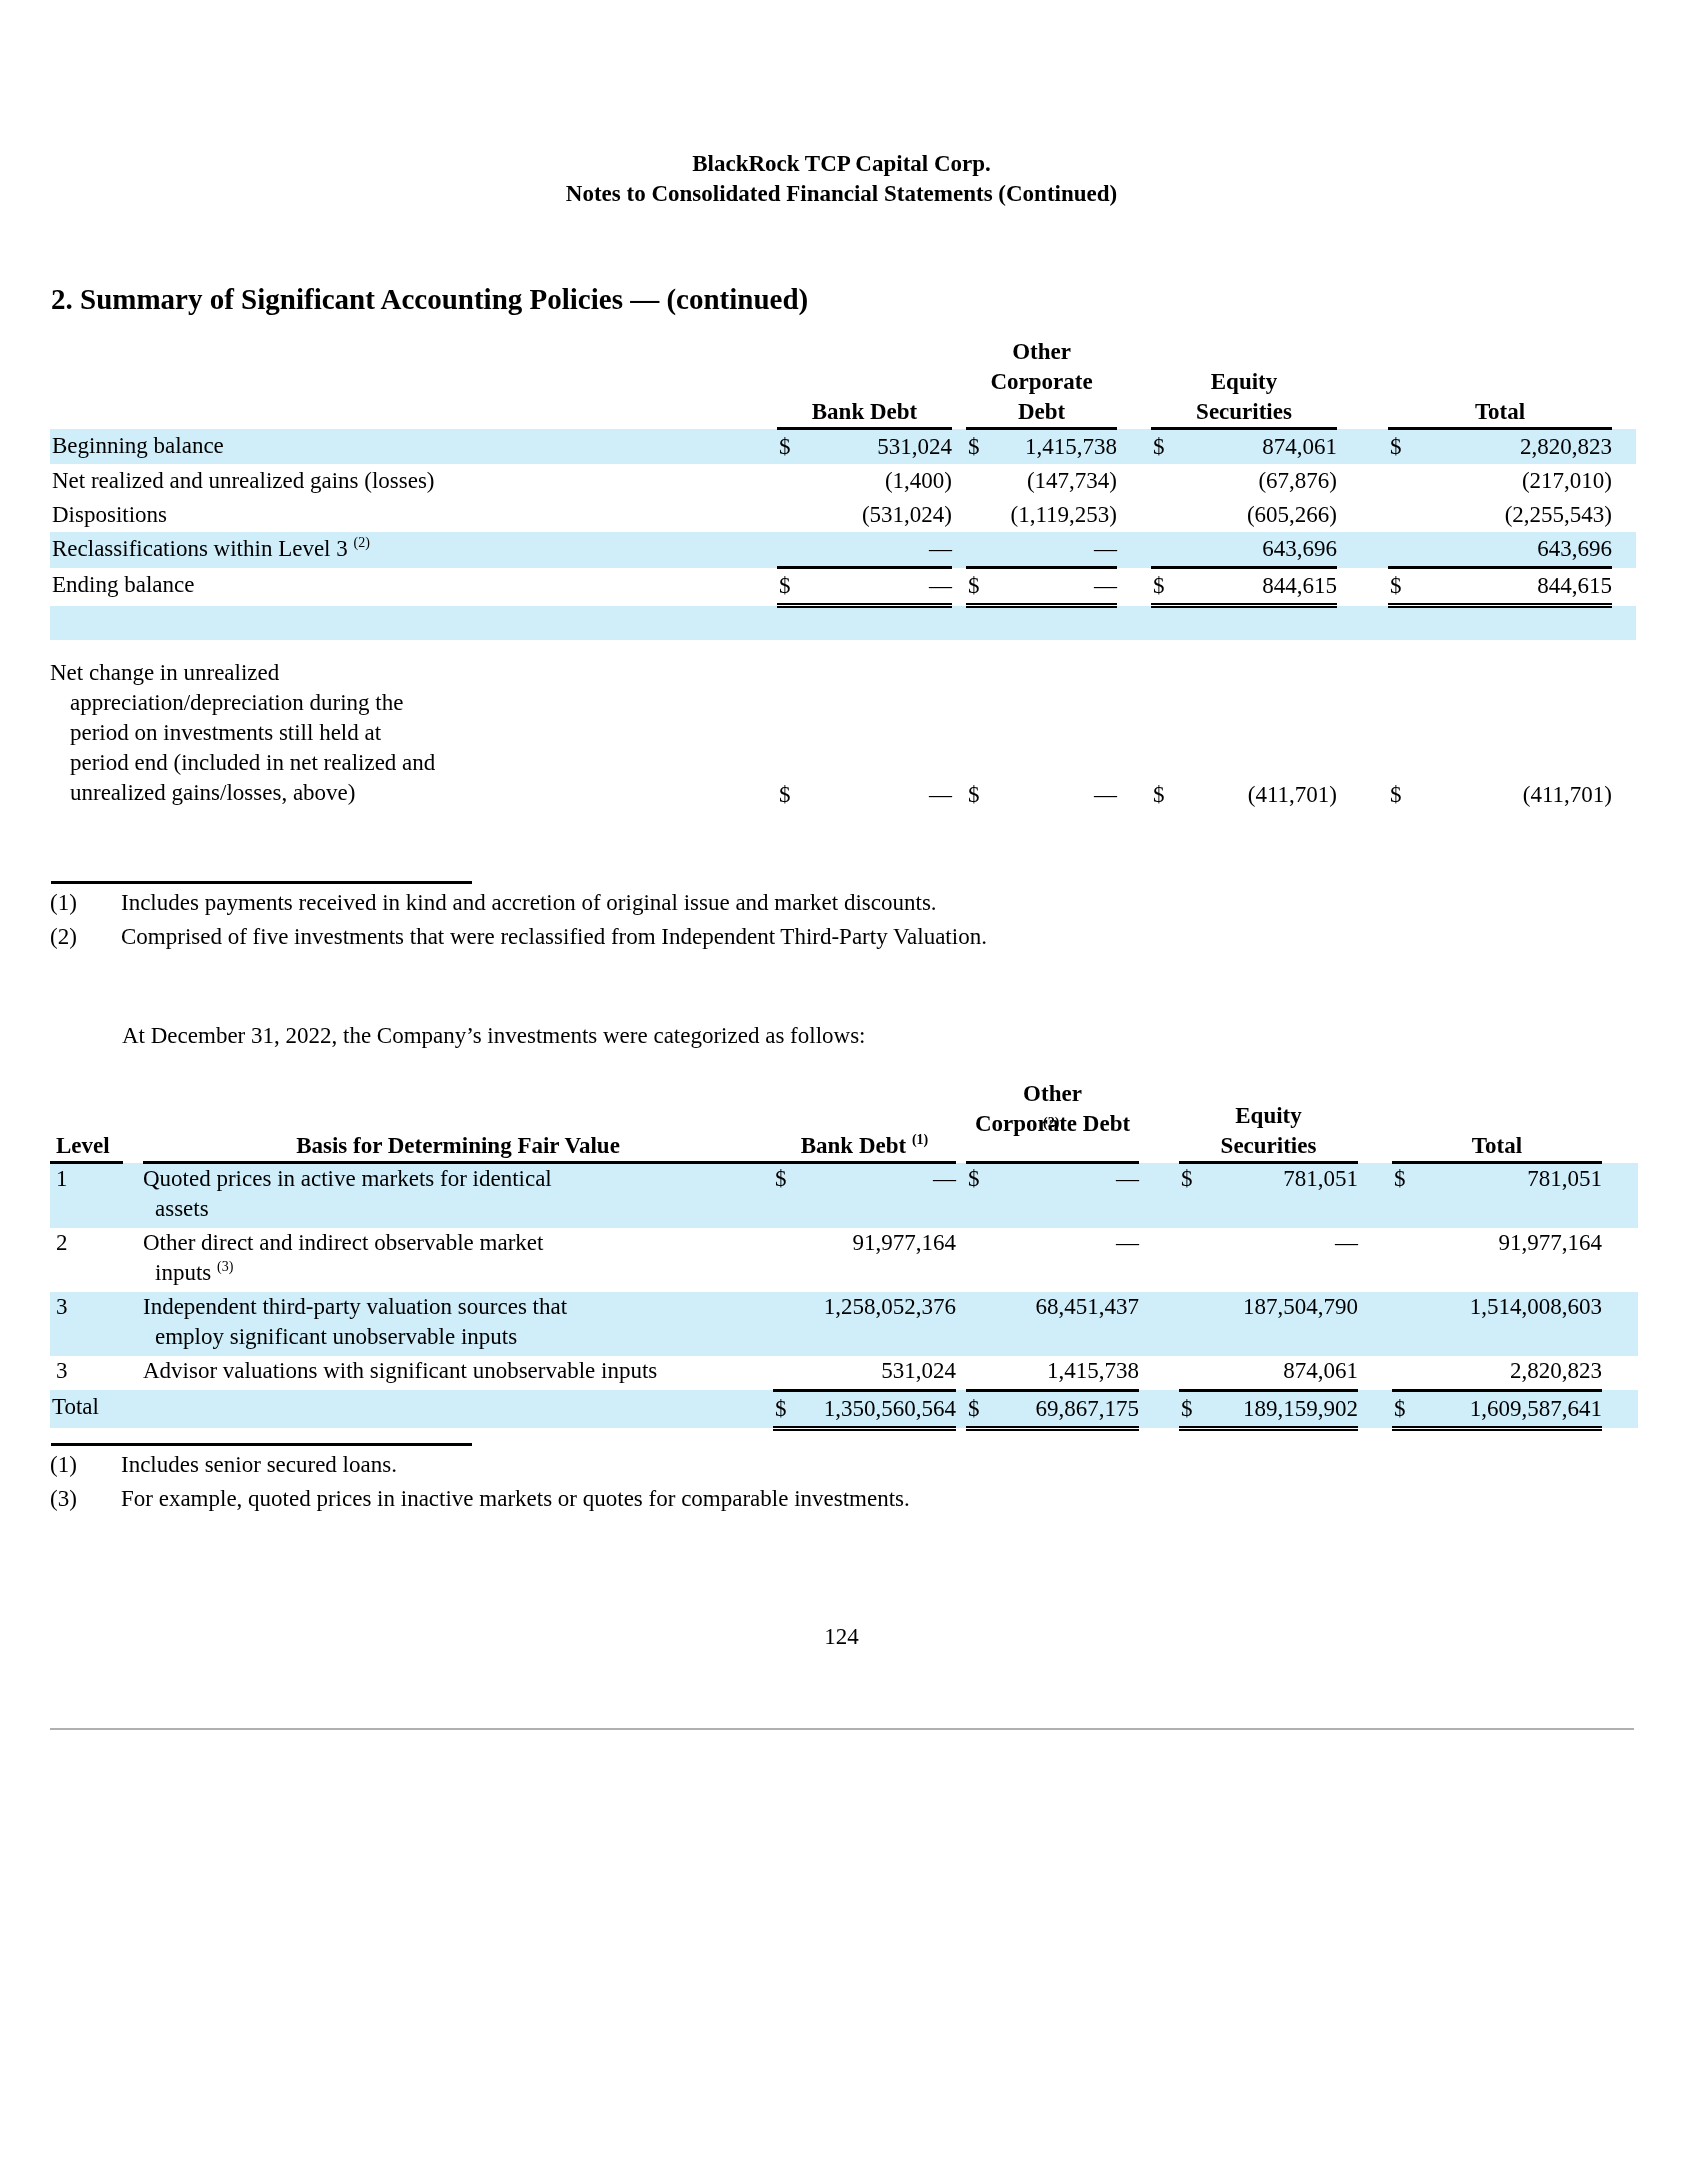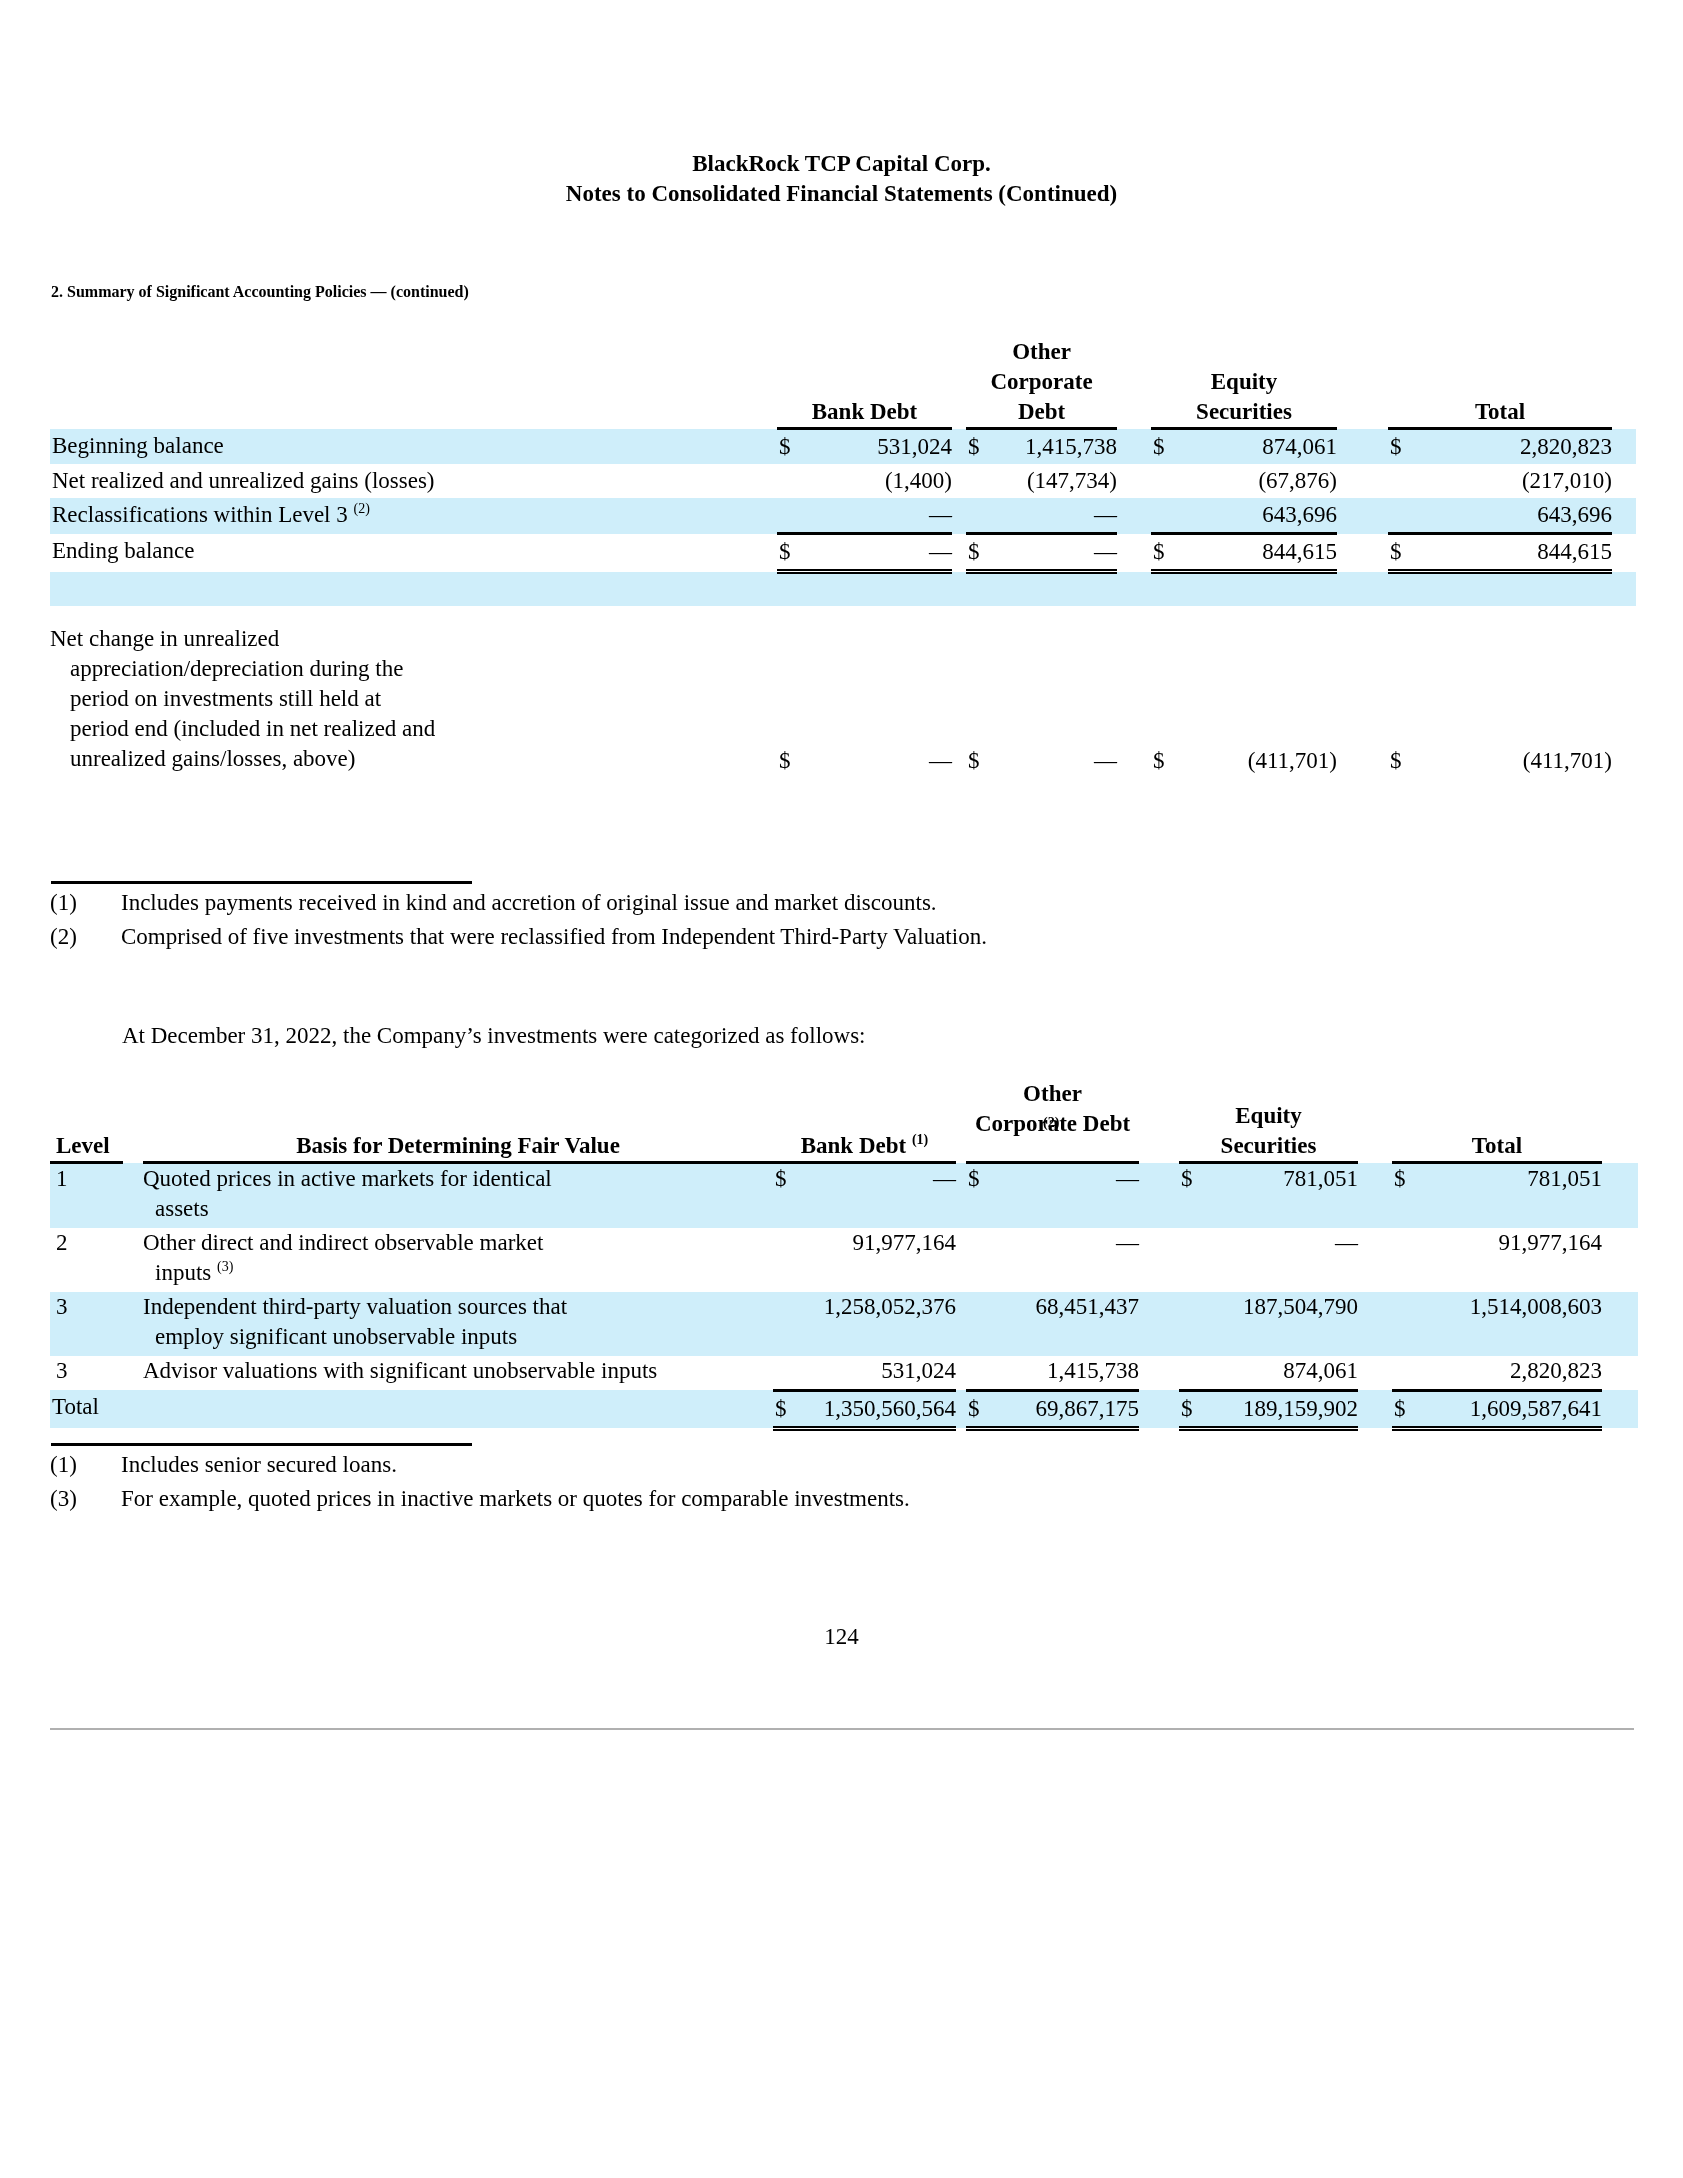--- a/index.html
+++ b/index.html
@@ -7,7 +7,7 @@
          font-family: "Liberation Serif", "DejaVu Serif", serif; color: #000; font-size: 23px; }
   .hl { background: #cfeefa; }
   .page-header { position: absolute; left: 0; top: 149px; width: 1683px; text-align: center; font-weight: bold; font-size: 23px; line-height: 30px; }
-  .section-title { position: absolute; left: 51px; top: 283px; font-weight: bold; font-size: 16px; }
+  .section-title { position: absolute; left: 51px; top: 283px; font-weight: bold; font-size: 29px; }
 
   table.fin { position: absolute; border-collapse: collapse; table-layout: fixed; font-size: 23px; }
   table.fin td { padding: 0; vertical-align: top; white-space: nowrap; }

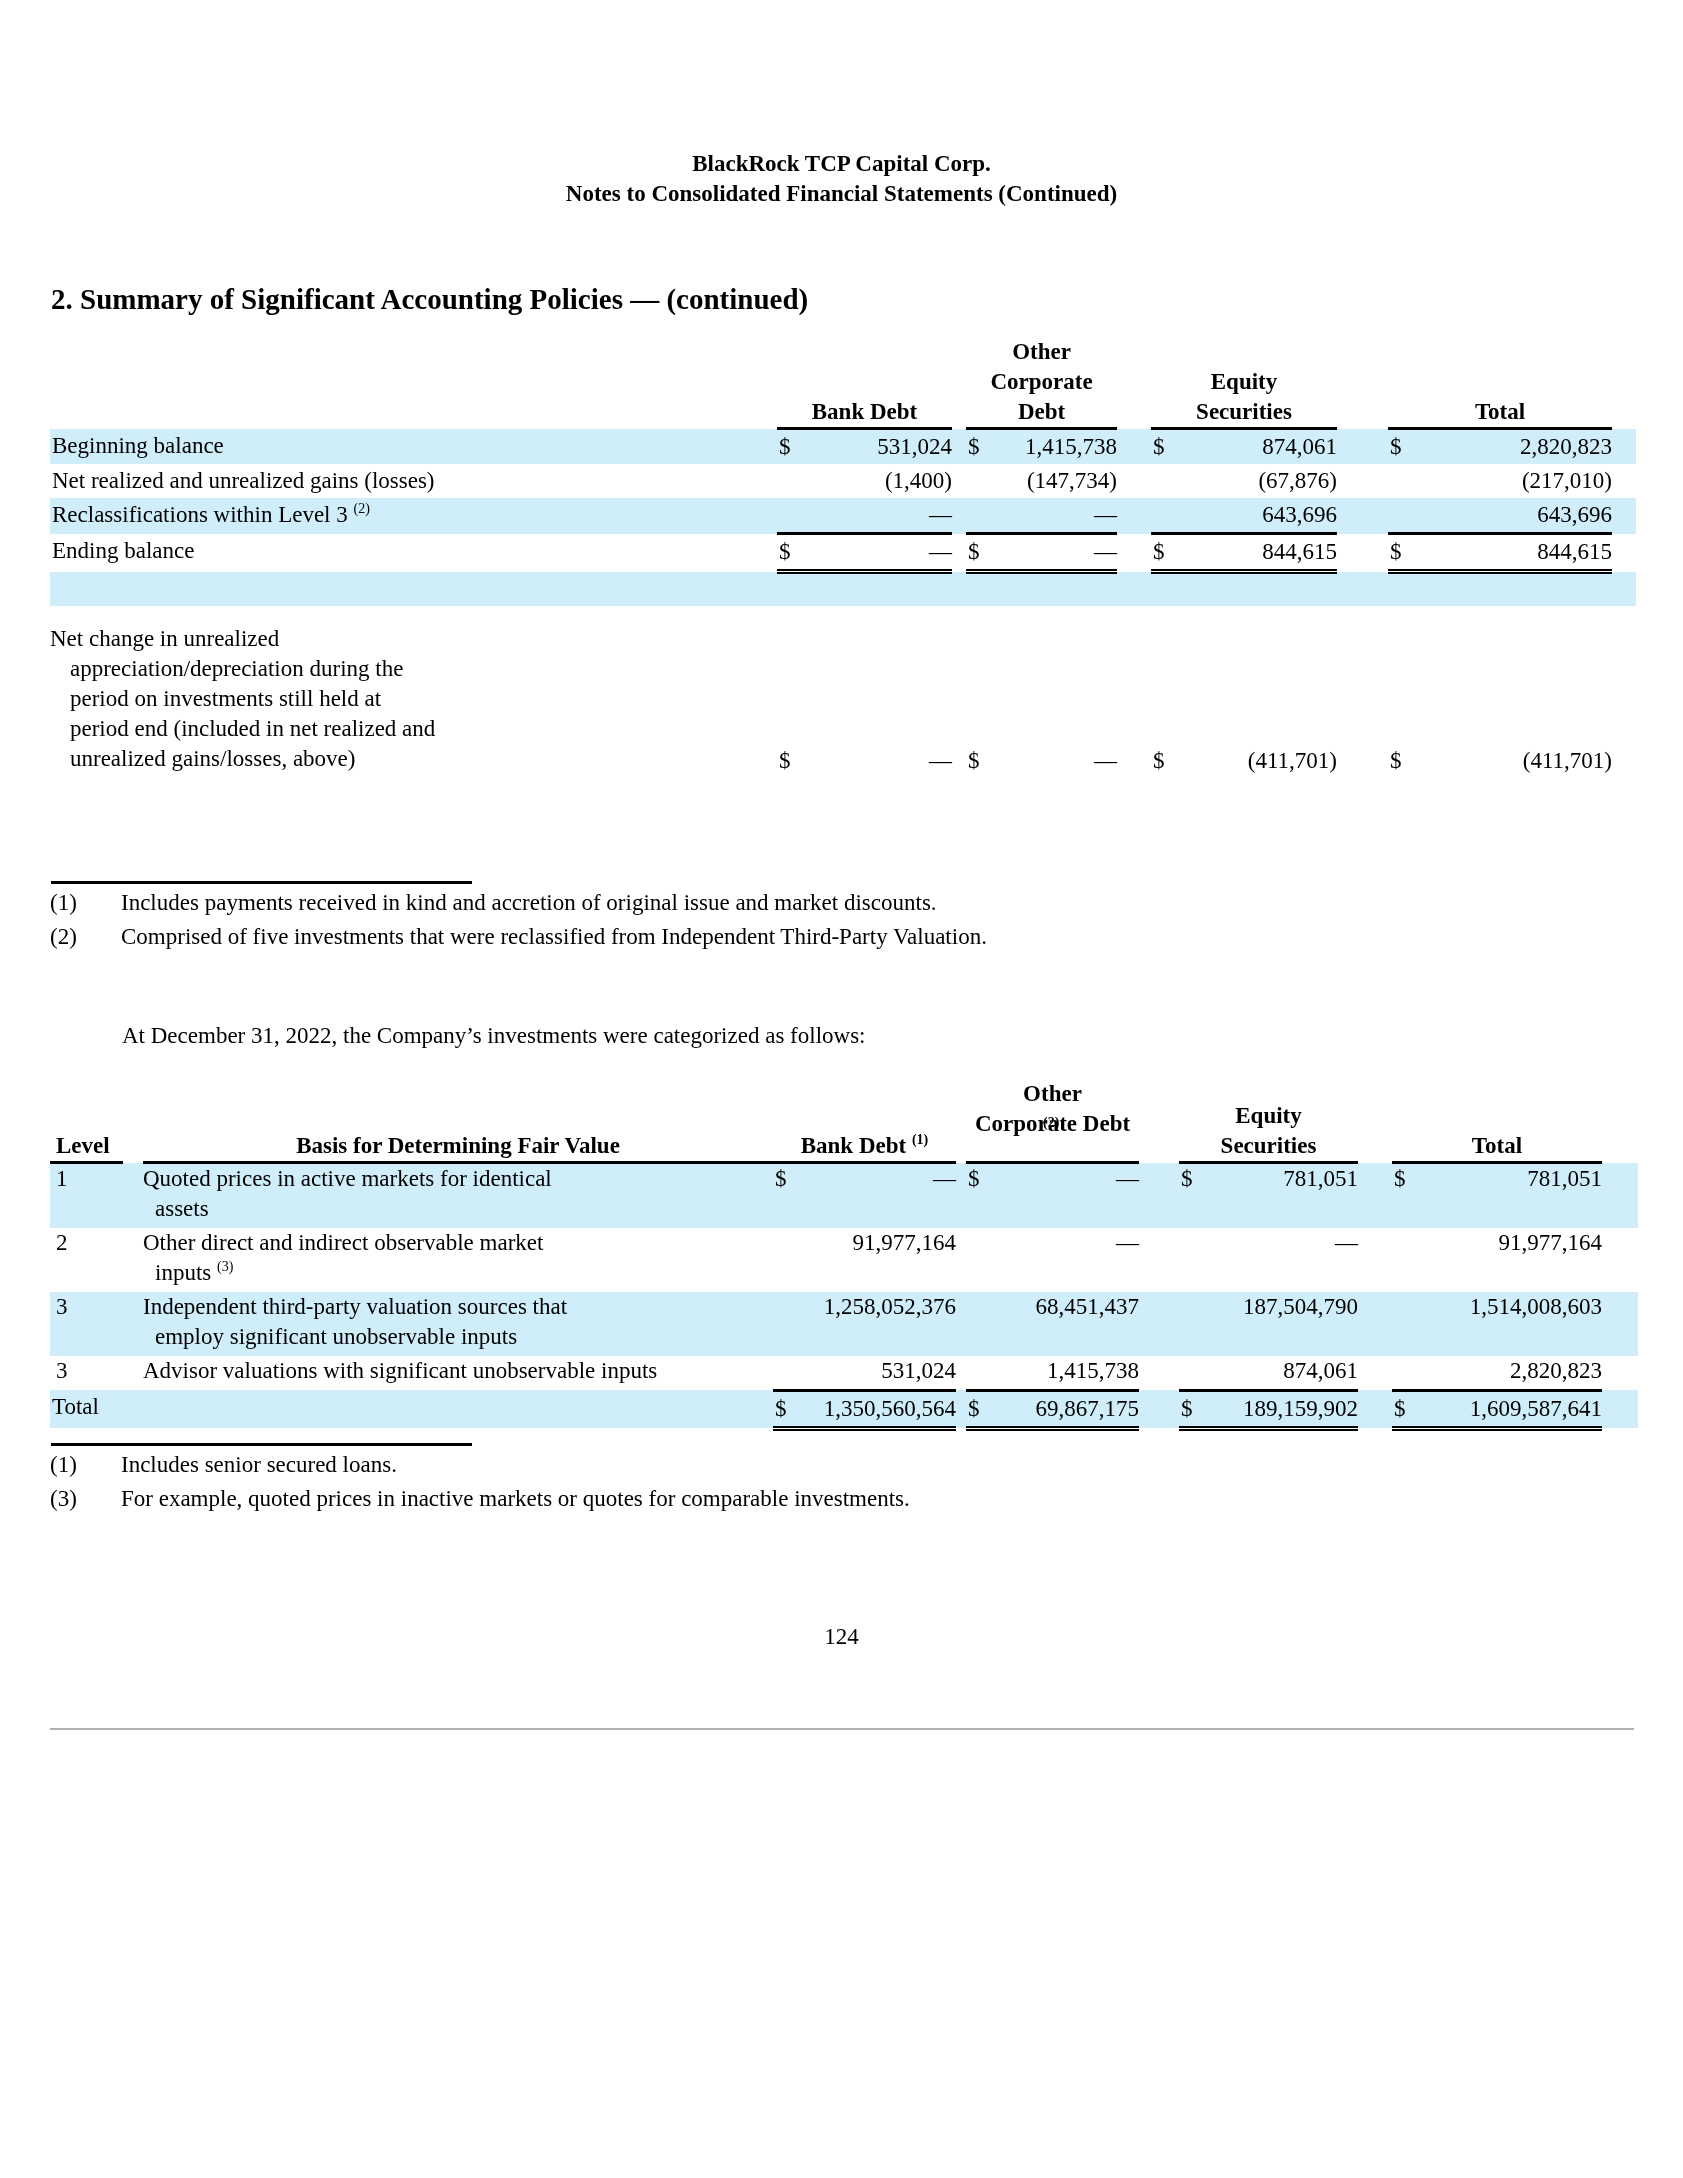--- a/index.html
+++ b/index.html
@@ -104,6 +104,21 @@
         <td class="num" style="line-height:34px">(217,010)</td>
         <td></td>
       </tr>
+      <tr style="height: 34px;">
+        <td style="padding-left:2px;line-height:34px"><span>Dispositions</span></td>
+        <td class="cur" style="line-height:34px"></td>
+        <td class="num" style="line-height:34px">(531,024)</td>
+        <td></td>
+        <td class="cur" style="line-height:34px"></td>
+        <td class="num" style="line-height:34px">(1,119,253)</td>
+        <td></td>
+        <td class="cur" style="line-height:34px"></td>
+        <td class="num" style="line-height:34px">(605,266)</td>
+        <td></td>
+        <td class="cur" style="line-height:34px"></td>
+        <td class="num" style="line-height:34px">(2,255,543)</td>
+        <td></td>
+      </tr>
       <tr class="hl" style="height: 34px;">
         <td style="padding-left:2px;line-height:34px"><span>Reclassifications within Level 3</span> <span class="sup">(2)</span></td>
         <td class="cur" style="line-height:34px"></td>

